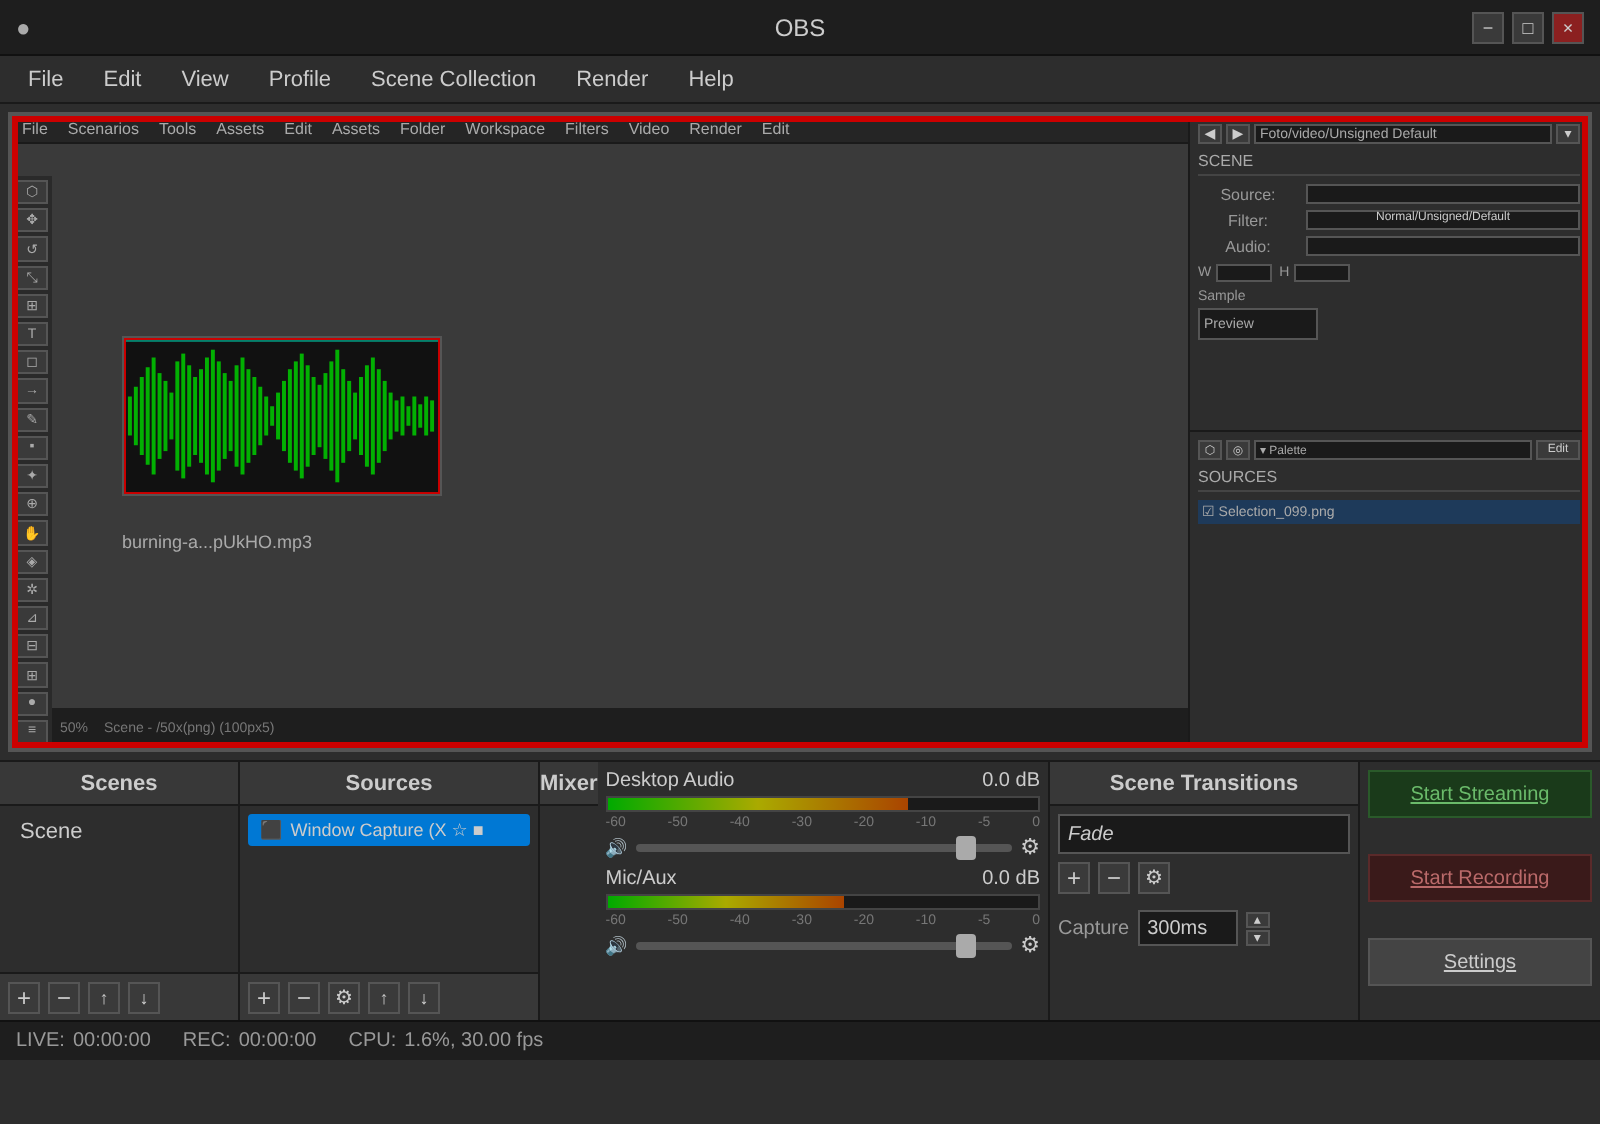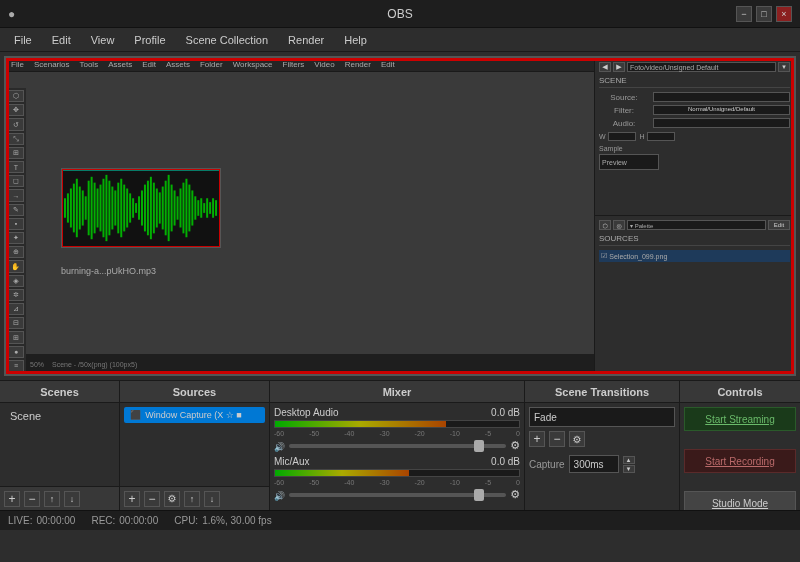--- a/index.html
+++ b/index.html
@@ -205,7 +205,6 @@
       background: #2d2d2d;
       border-right: 1px solid #1a1a1a;
       display: flex;
-      flex-direction: column;
     }
     
     #transitions-panel {

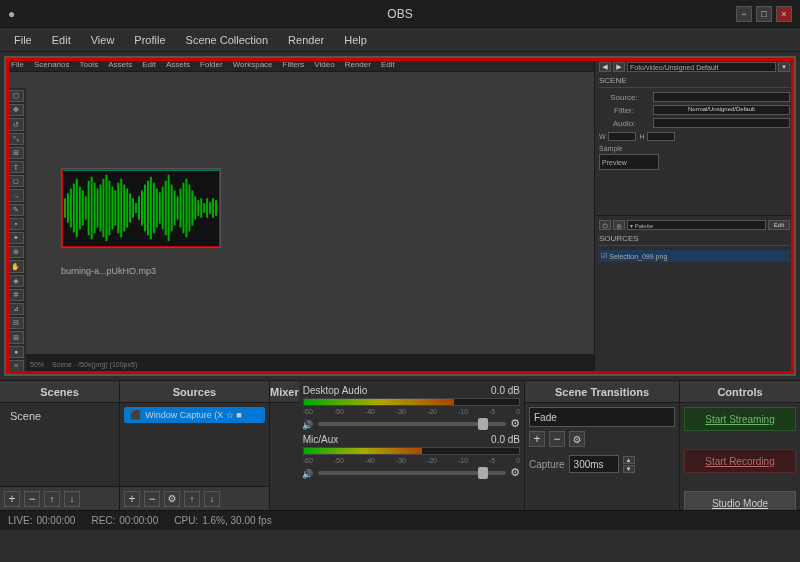--- a/index.html
+++ b/index.html
@@ -744,7 +744,6 @@
   </div>
 
   <div id="controls-panel">
-    <div class="panel-header">Controls</div>
     <div class="panel-content" style="padding:4px;">
       <div class="ctrl-btn ctrl-btn-stream">Start Streaming</div>
       <div class="ctrl-btn ctrl-btn-record">Start Recording</div>

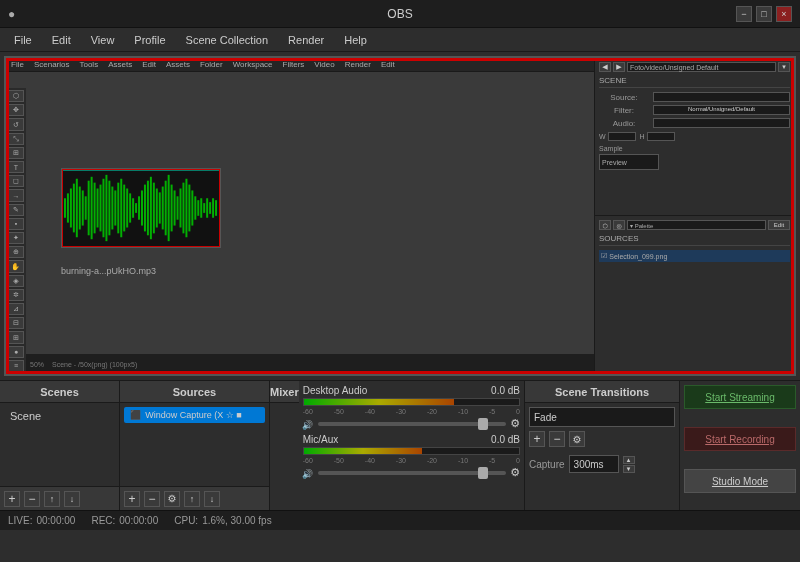--- a/index.html
+++ b/index.html
@@ -337,6 +337,7 @@
       padding: 4px 4px;
       appearance: none;
       cursor: pointer;
+      font-style: italic;
     }
     .transition-row {
       display: flex;

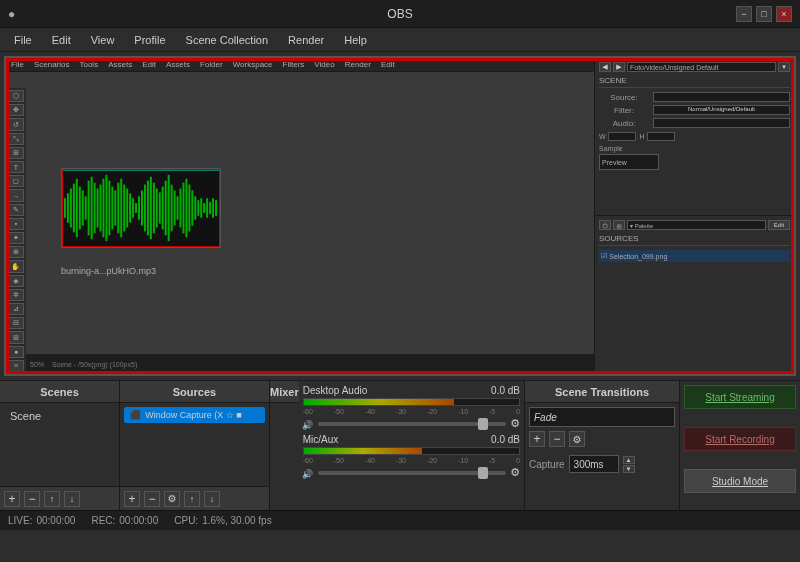--- a/index.html
+++ b/index.html
@@ -748,7 +748,6 @@
     <div class="panel-content" style="padding:4px;">
       <div class="ctrl-btn ctrl-btn-stream">Start Streaming</div>
       <div class="ctrl-btn ctrl-btn-record">Start Recording</div>
-      <div class="ctrl-btn">Studio Mode</div>
       <div class="ctrl-btn">Settings</div>
 
     </div>

